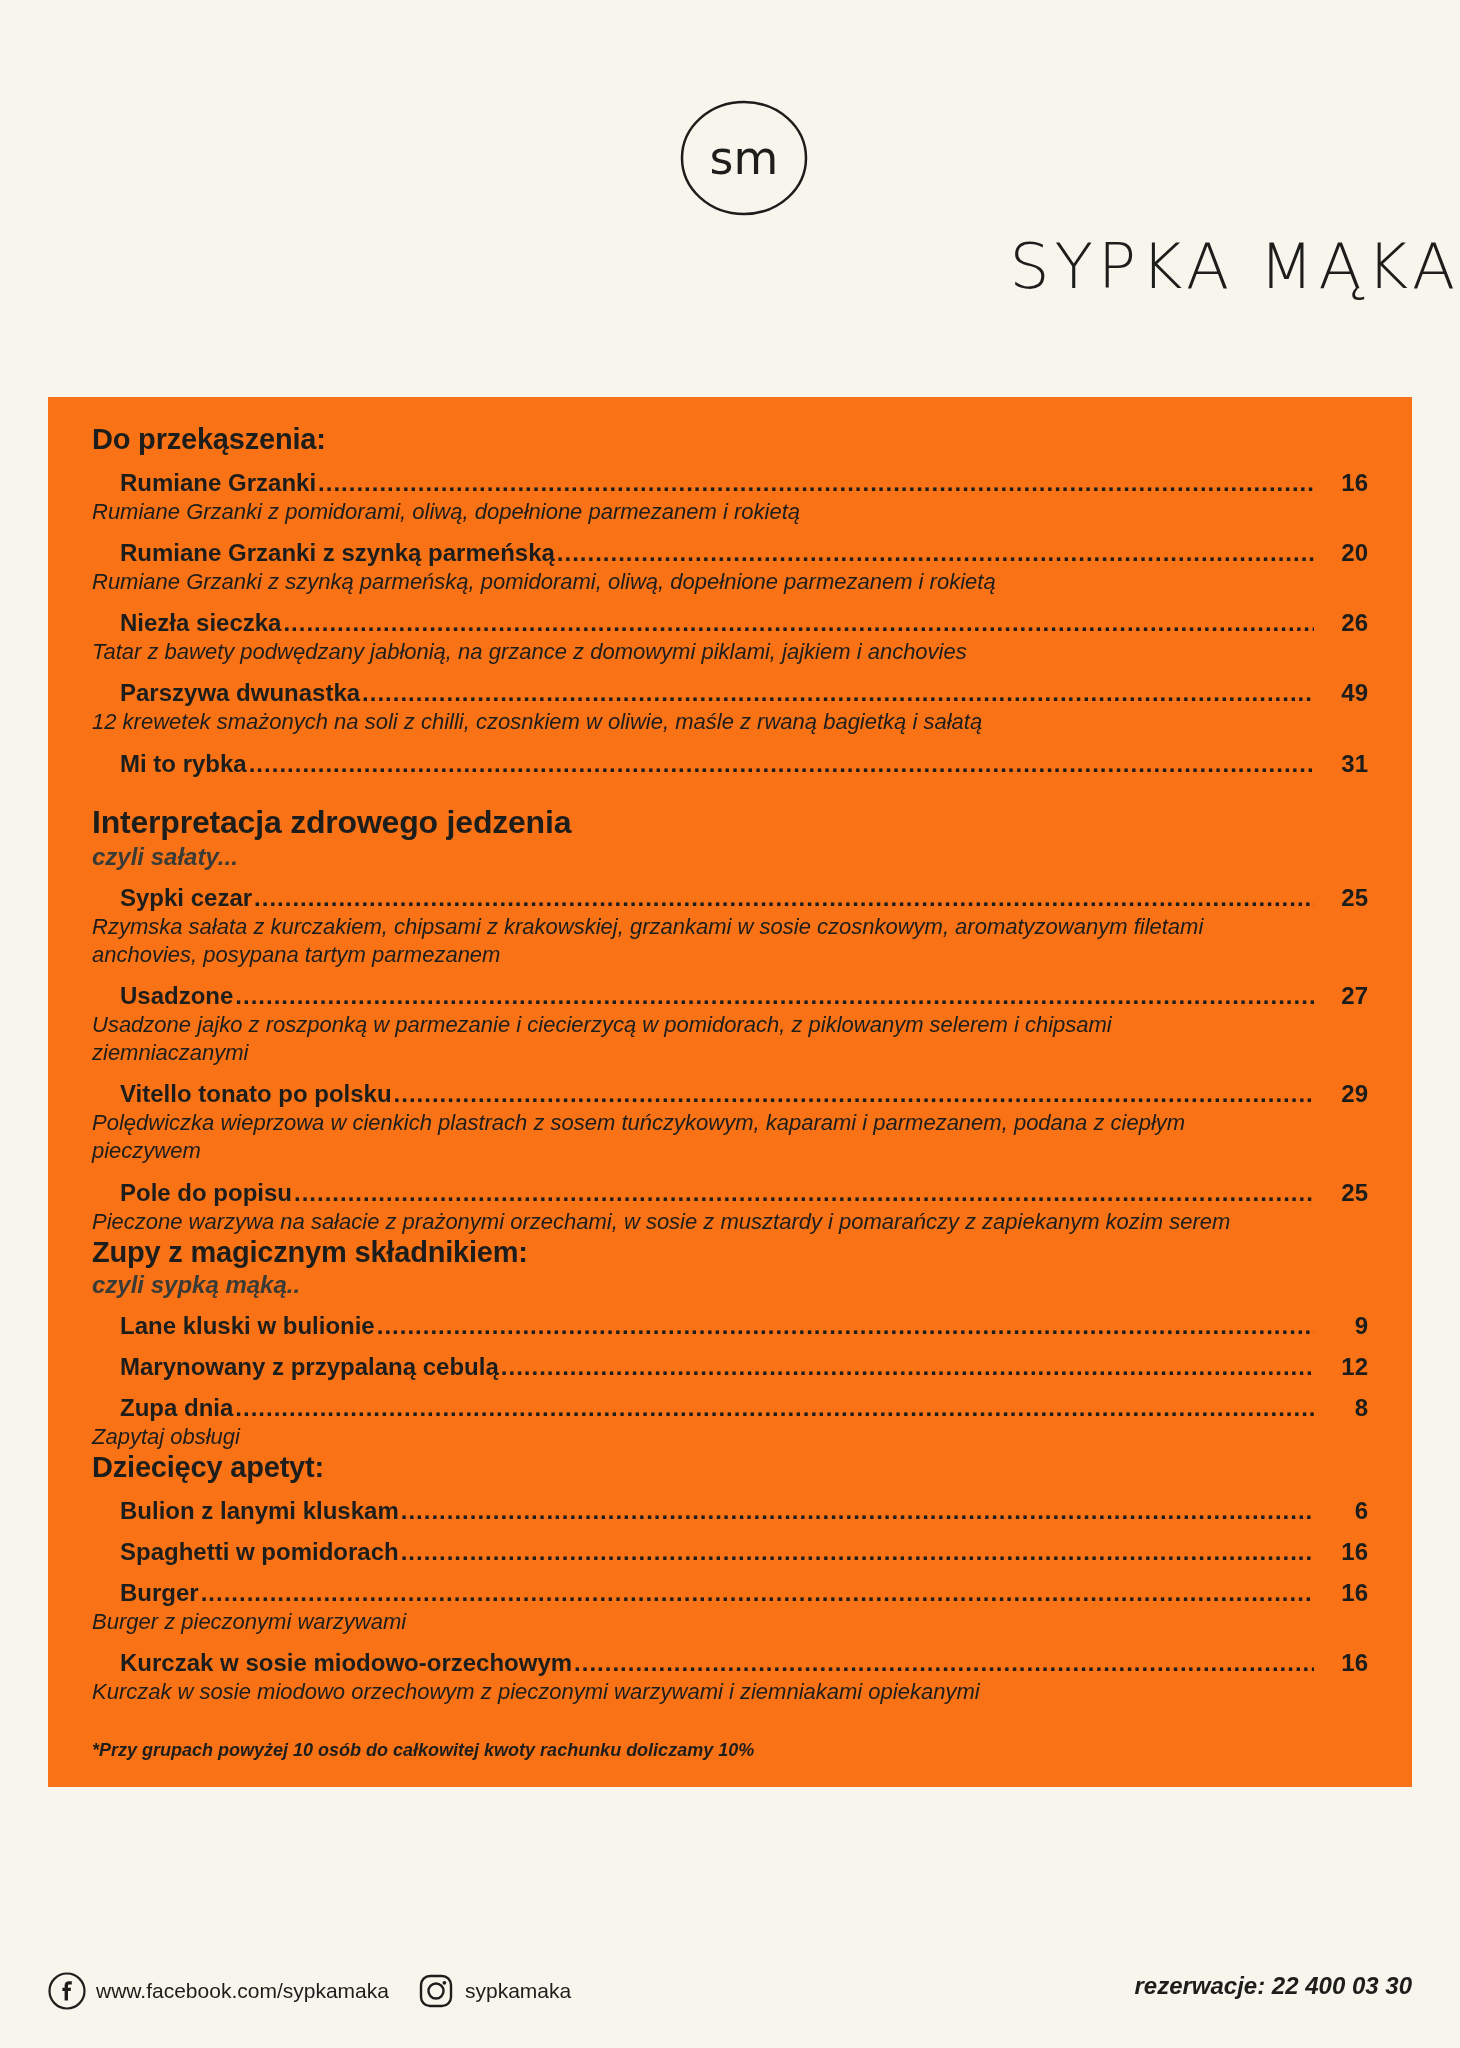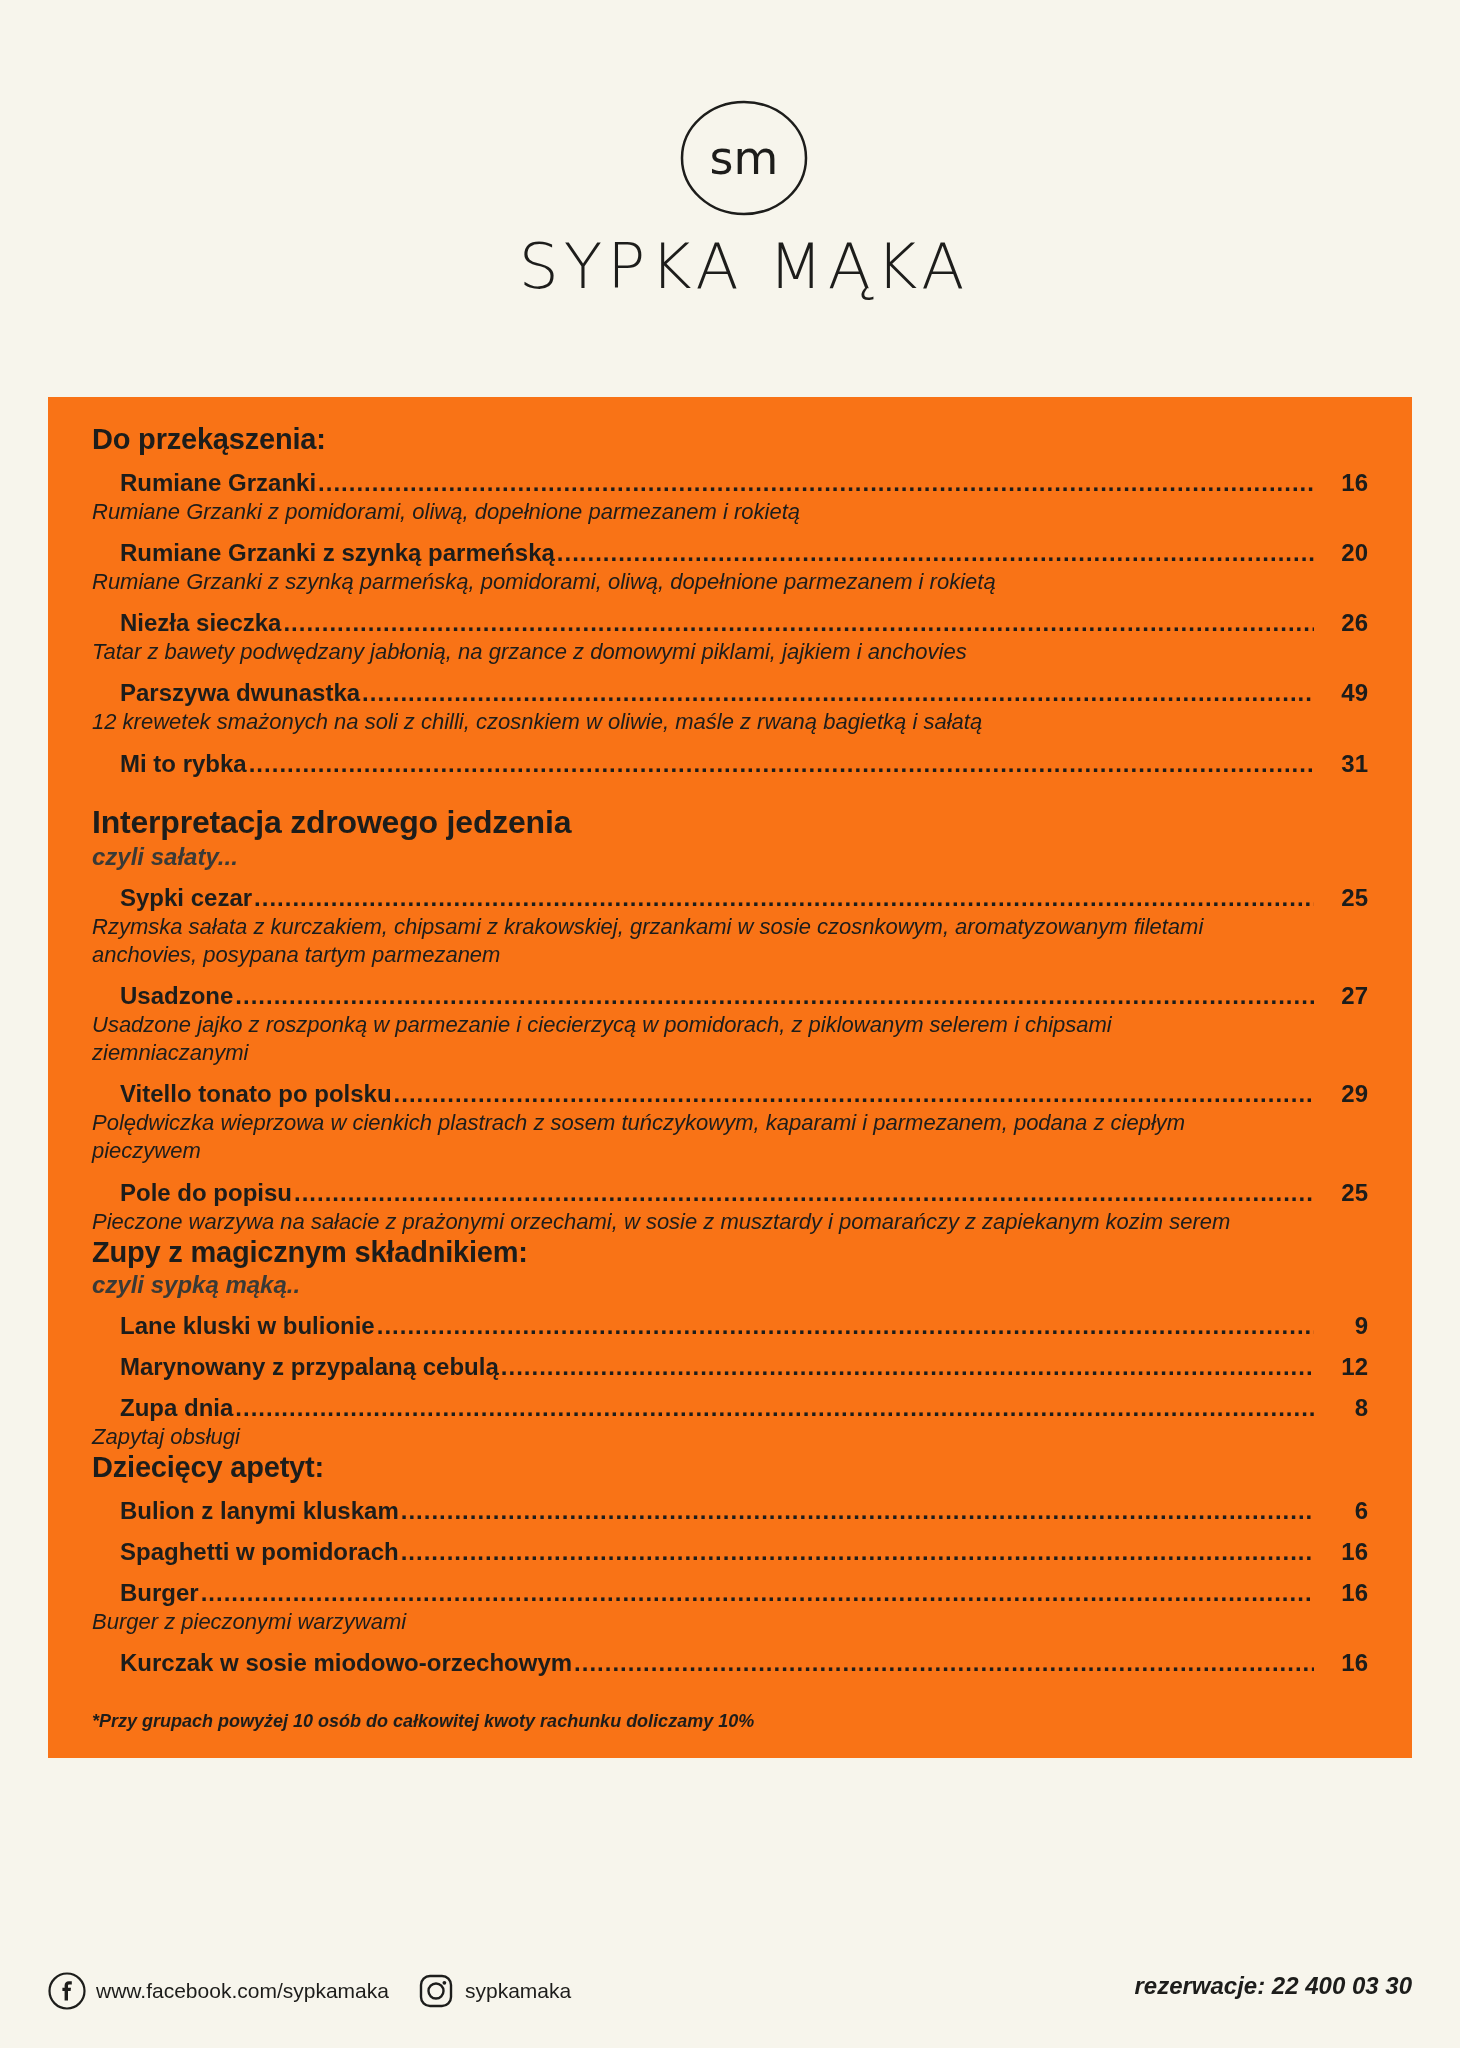--- a/index.html
+++ b/index.html
@@ -24,7 +24,7 @@
   
   .logo-block {
     padding-top: 96px;
-    text-align: center;
+    text-align: right;
     margin-left: 28px;
   }
   .logo-mark {

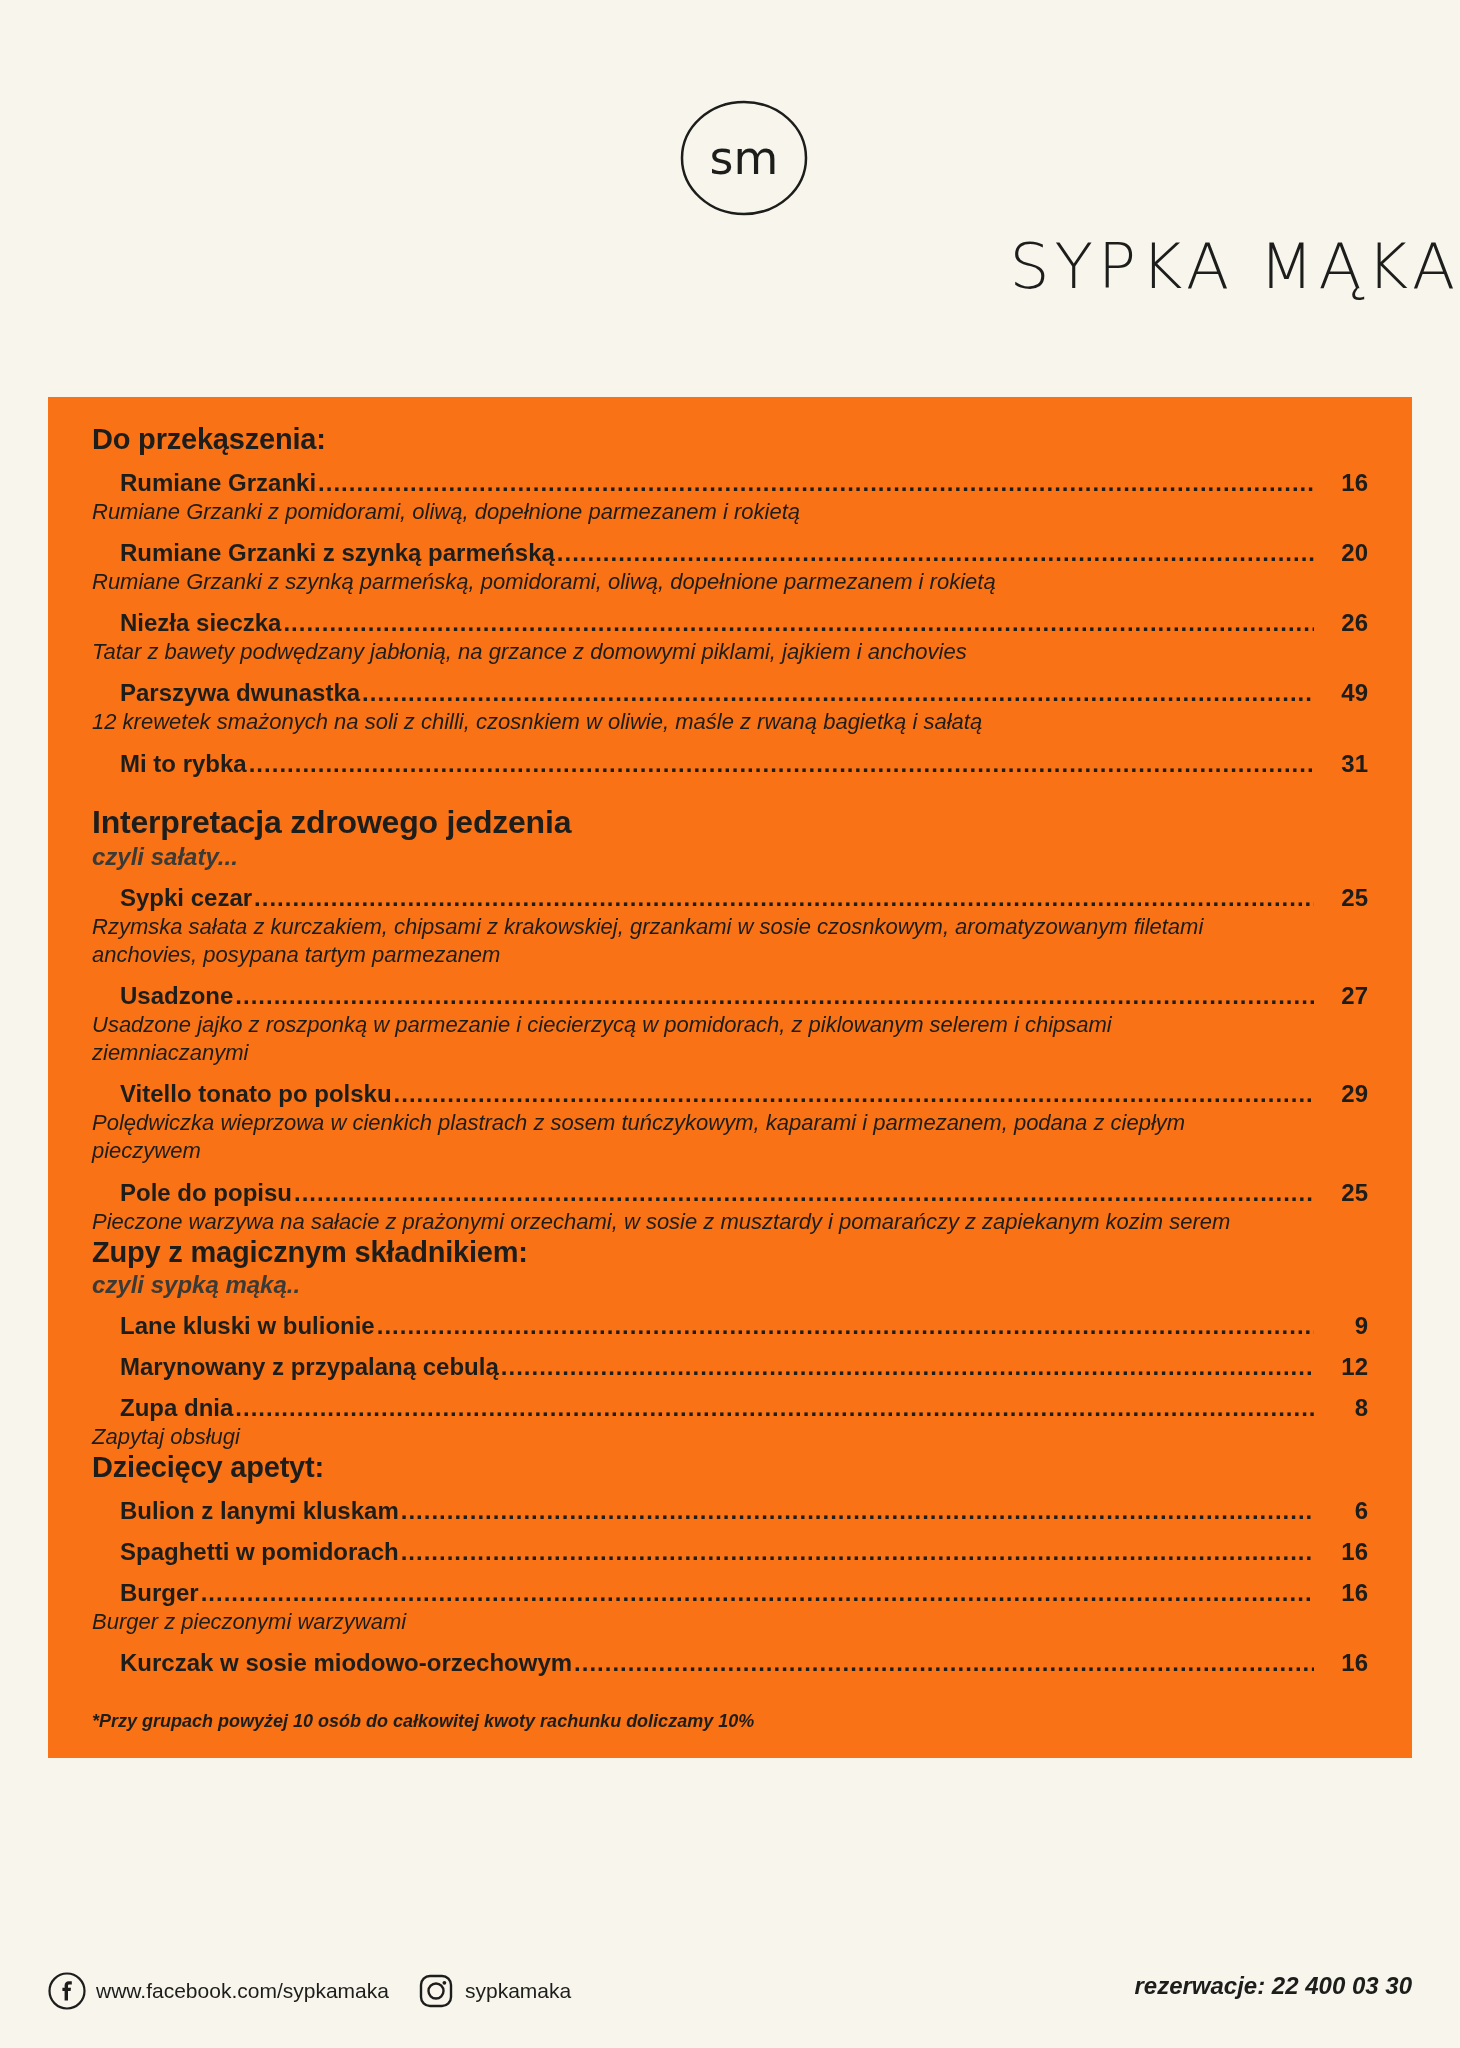--- a/index.html
+++ b/index.html
@@ -295,6 +295,7 @@
               <span class="dots">...................................................................................................................................................................................................................................................................</span>
               <span class="item-price">16</span>
             </div>
+            <div class="item-desc">Kurczak w sosie miodowo orzechowym z pieczonymi warzywami i ziemniakami opiekanymi</div>
           </div>
         </div>
       </div>

